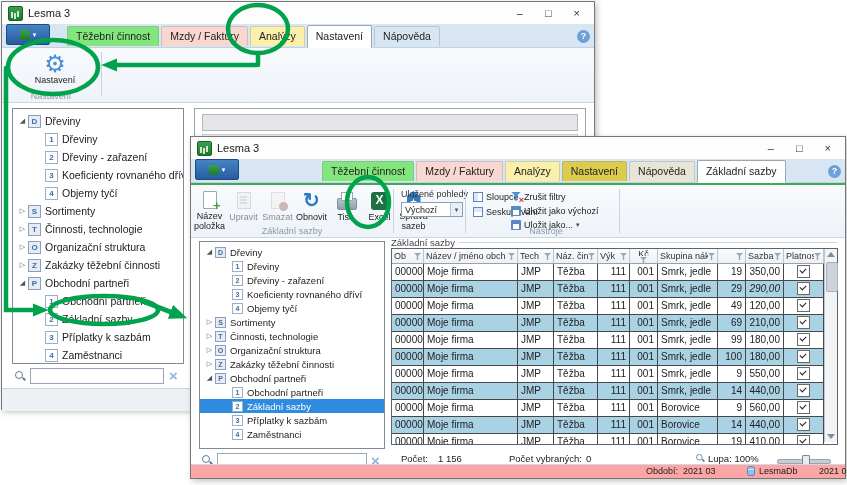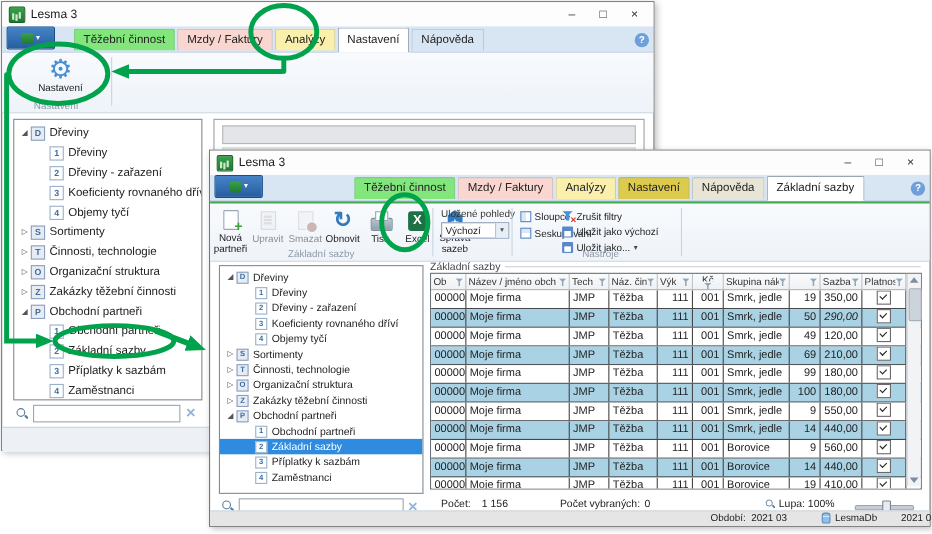--- a/index.html
+++ b/index.html
@@ -273,7 +273,7 @@
       <div id="rb-buttons">
           <div class="rb-big">
             <span class="rbi rbi-new-item"></span>
-            <span class="rb-lab">Nová partneři</span>
+            <span class="rb-lab">Název položka</span>
           </div>
           <div class="rb-big disabled">
             <span class="rbi rbi-edit"></span>

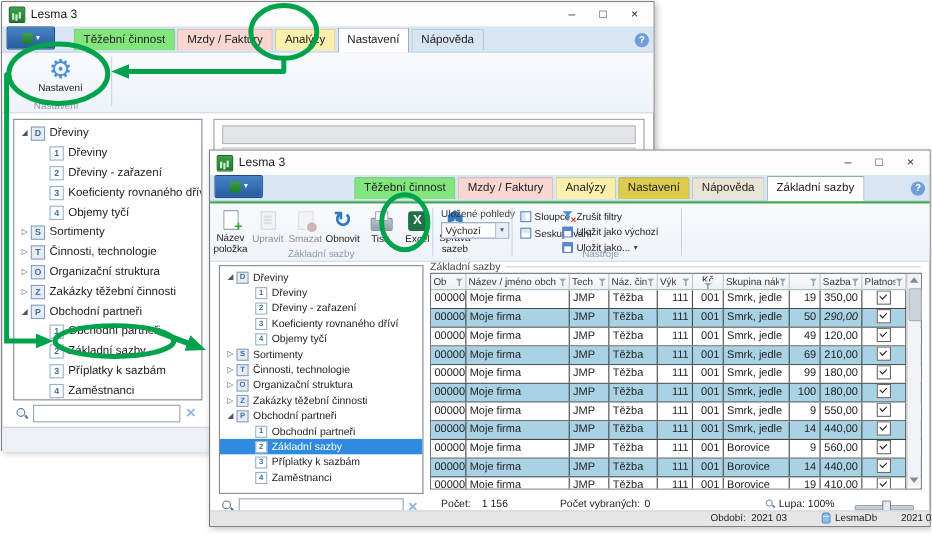--- a/index.html
+++ b/index.html
@@ -478,7 +478,7 @@
             <div class="gc" style="width: 32px; text-align: right;">111</div>
             <div class="gc" style="width: 28px; text-align: right;">001</div>
             <div class="gc" style="width: 60px; text-align: left;">Smrk, jedle</div>
-            <div class="gc" style="width: 28px; text-align: right;">50</div>
+            <div class="gc" style="width: 28px; text-align: right;">29</div>
             <div class="gc" style="width: 38px; text-align: right; font-style: italic;">290,00</div>
             <div class="gc" style="width: 40px; text-align: center;"><span class="cb"></span></div>
           </div>

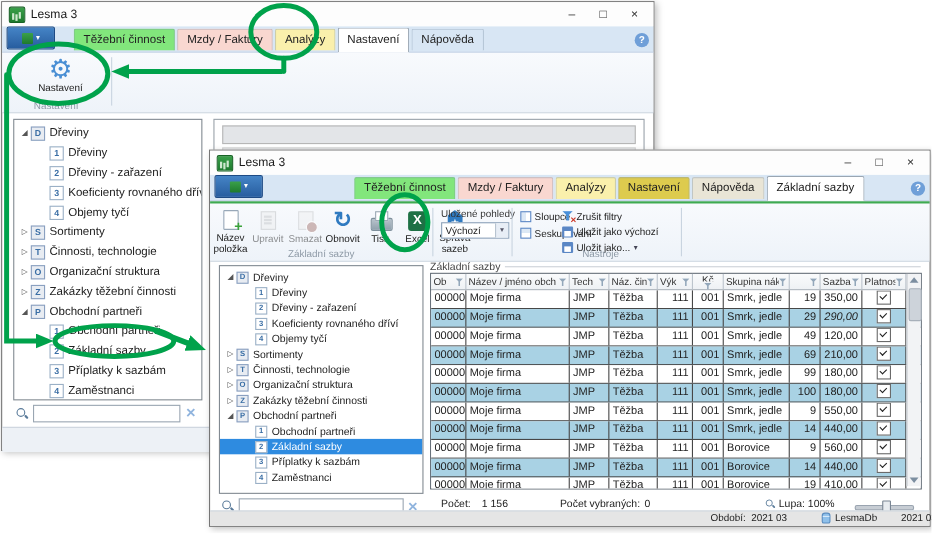--- a/index.html
+++ b/index.html
@@ -117,7 +117,7 @@
   .sb-text{position:absolute;font-size:9.5px;color:#222;white-space:nowrap;}
   .slider-track{position:absolute;width:52px;height:3px;background:#c7cdd4;border:1px solid #9aa4b0;border-radius:2px;}
   .slider-thumb{position:absolute;width:6px;height:11px;background:#e8ecf0;border:1px solid #7a8694;border-radius:1px;top:-5px;left:24px;}
-  .bottomstrip{position:absolute;left:0;right:0;bottom:0;height:13px;background:#e5e5e5;border-top:1px solid #d0d8e0;}
+  .bottomstrip{position:absolute;left:0;right:0;bottom:0;height:13px;background:#fca5a5;border-top:1px solid #d0d8e0;}
   .dbico{position:absolute;width:8px;height:10px;background:#8fc0ea;border:1px solid #5a8cc0;border-radius:3px 3px 2px 2px;box-sizing:border-box;}
   .dbico::before{content:"";position:absolute;left:0;top:1.5px;width:6px;height:1px;background:#d6e9fa;}
   

